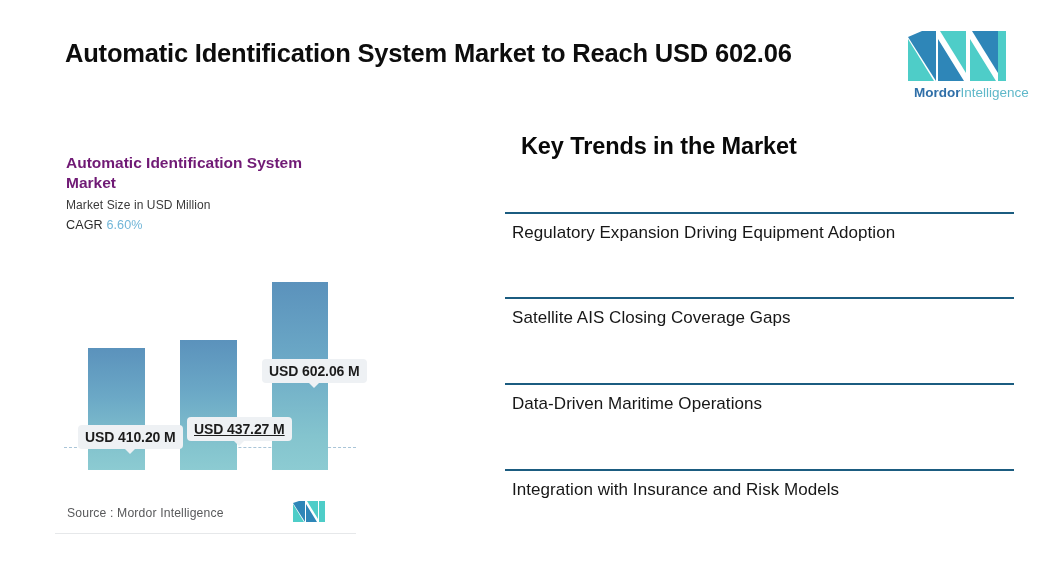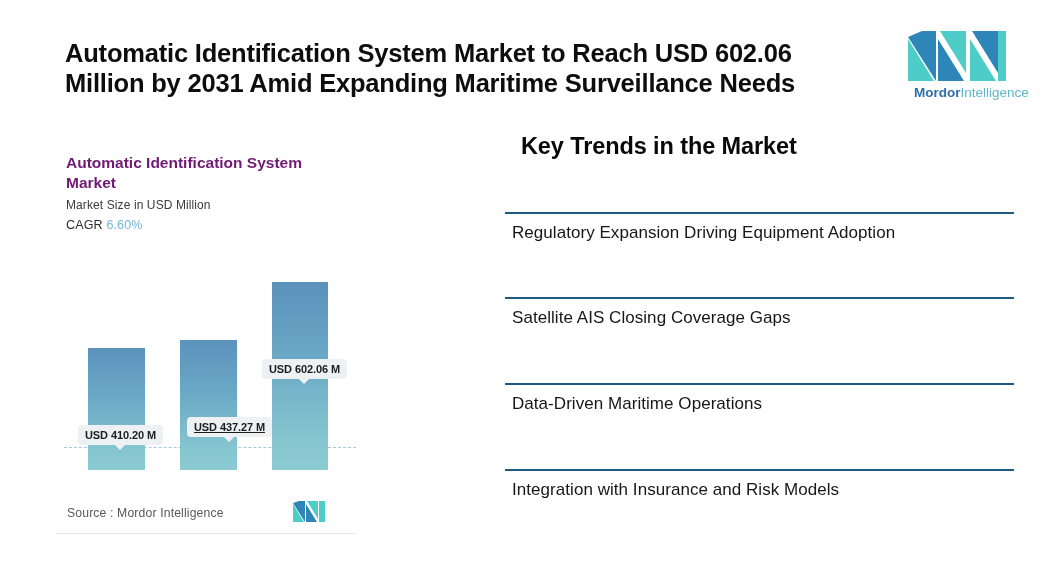--- a/index.html
+++ b/index.html
@@ -214,7 +214,6 @@
 <div class="header">
   <div class="headline">
     <span class="line">Automatic Identification System Market to Reach USD 602.06</span>
-    <span class="line">Million by 2031 Amid Expanding Maritime Surveillance Needs</span>
   </div>
 
   <div class="brand">

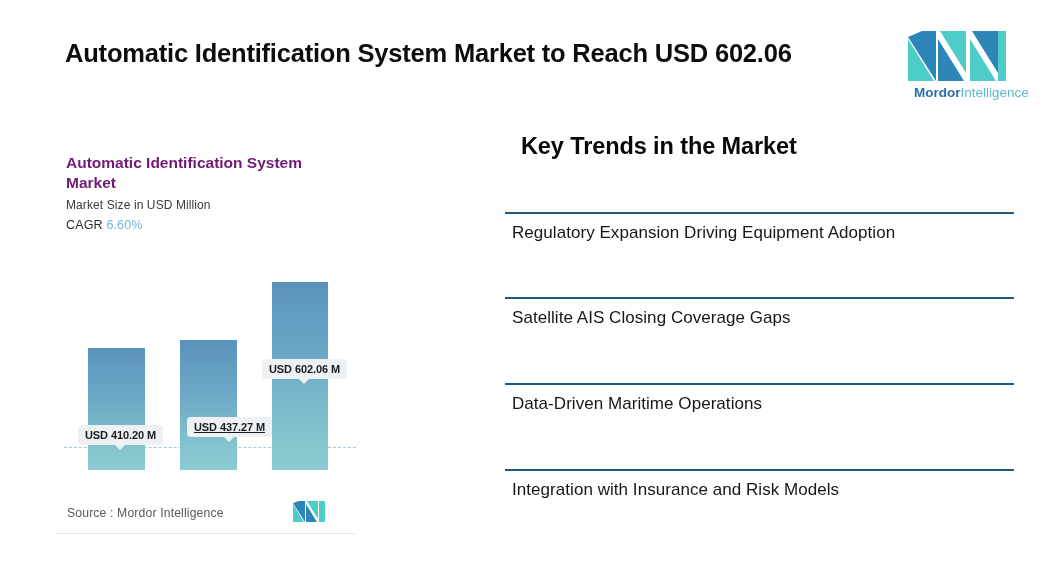--- a/index.html
+++ b/index.html
@@ -134,7 +134,7 @@
     background: #eef1f4;
     border-radius: 4px;
     padding: 4px 7px 4px 7px;
-    font-size: 11px;
+    font-size: 14px;
     font-weight: bold;
     color: #1c1c1c;
     white-space: nowrap;

